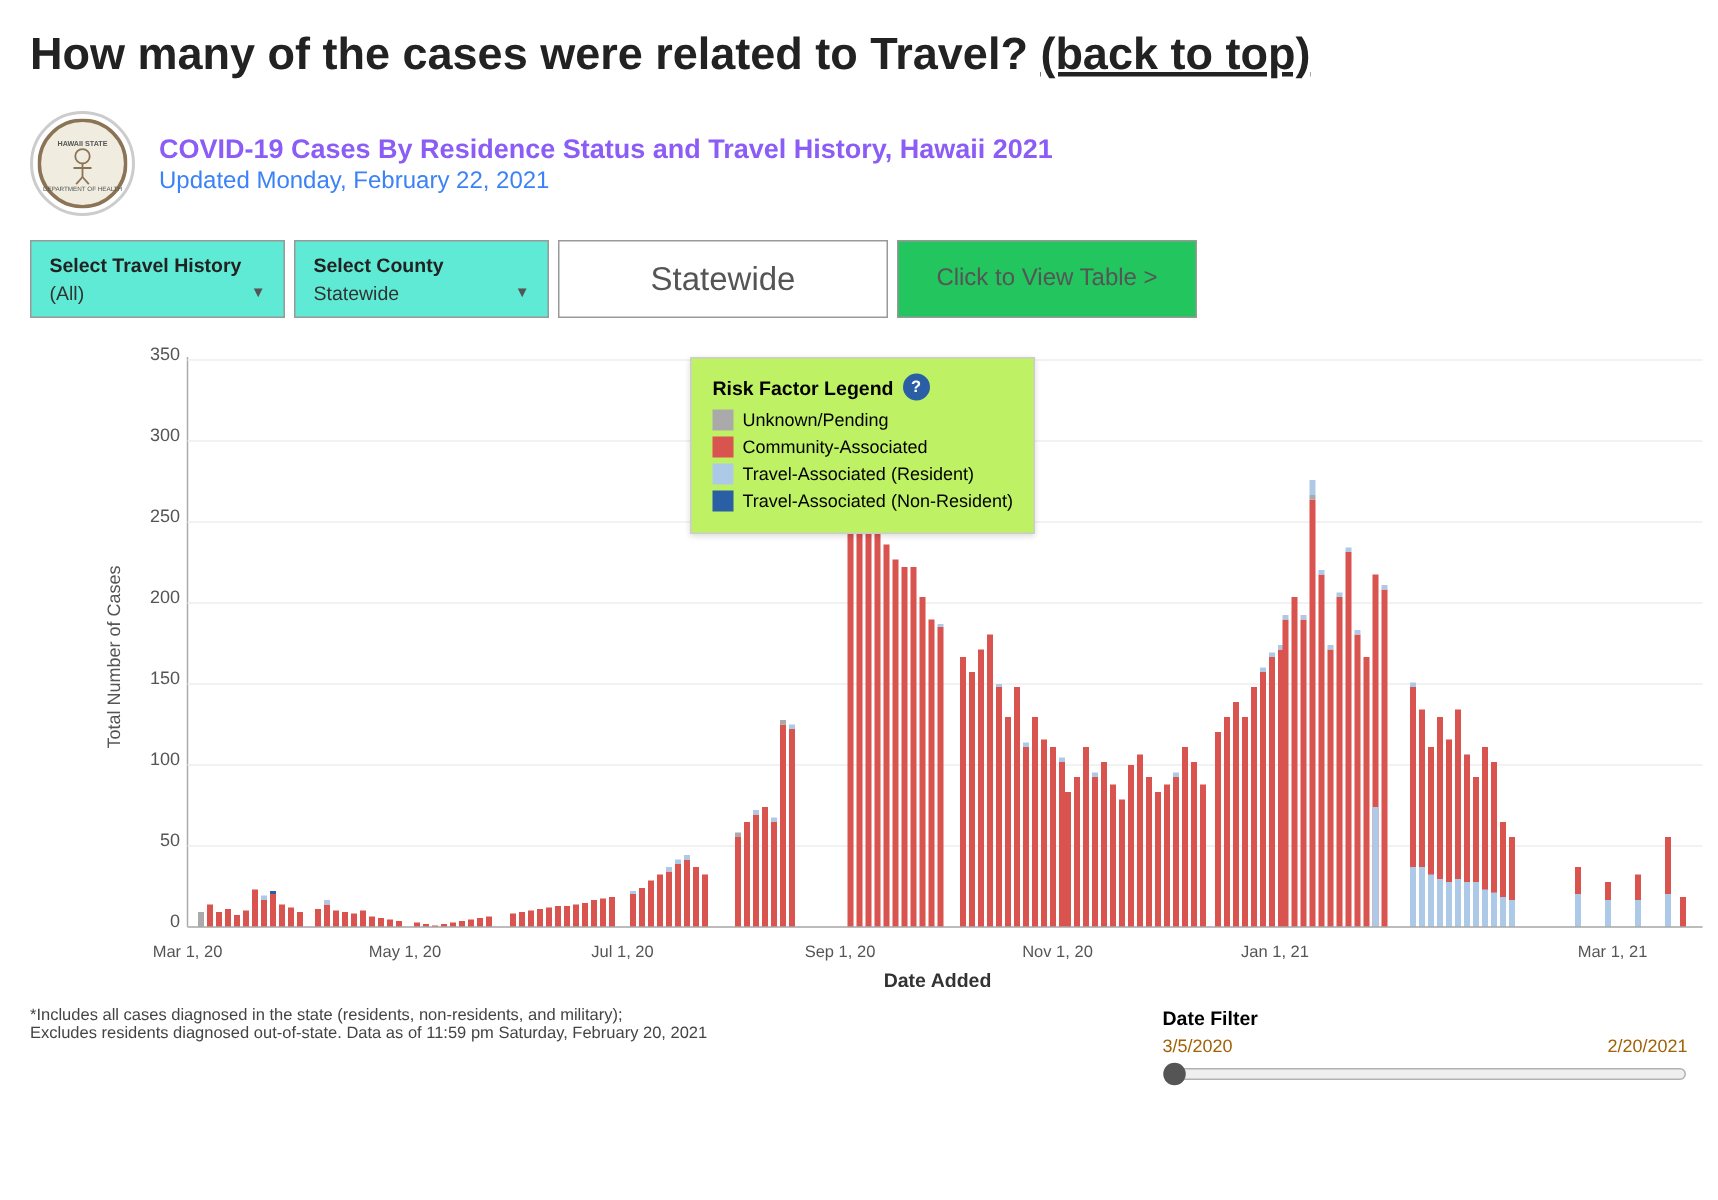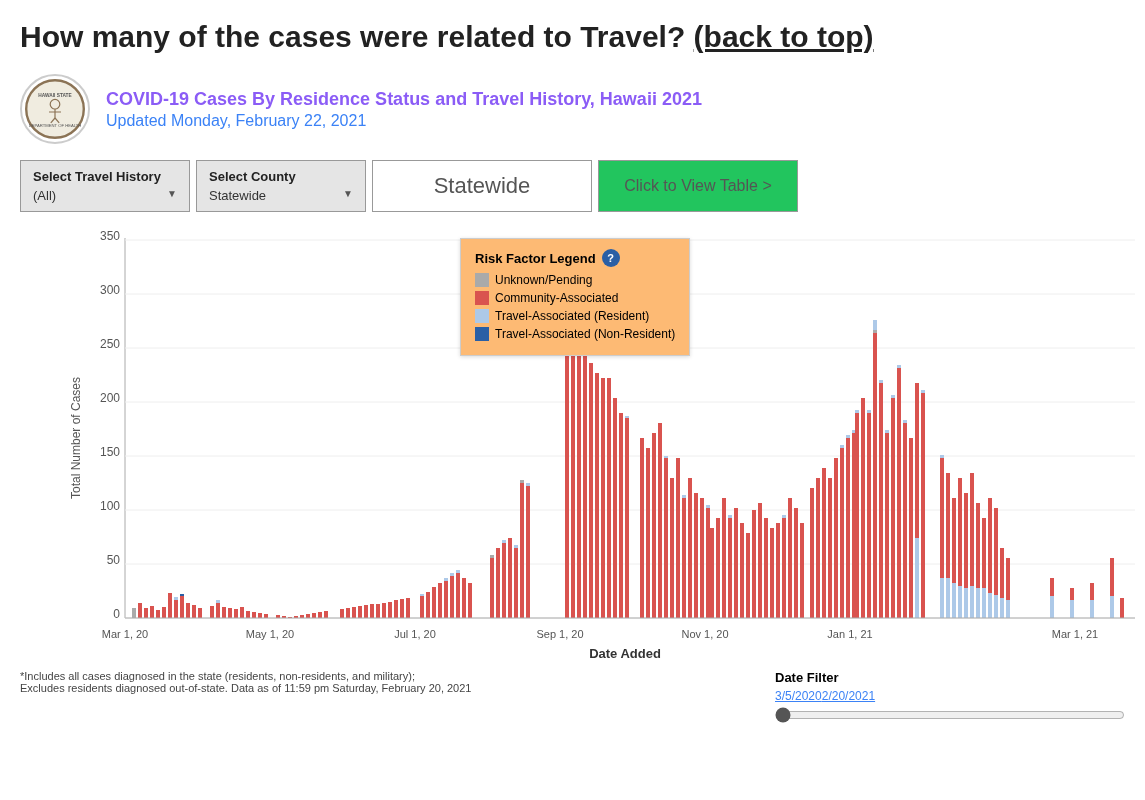--- a/index.html
+++ b/index.html
@@ -63,7 +63,7 @@
       padding: 8px 12px;
       min-width: 170px;
       position: relative;
-      background: #e5e5e5;
+      background: #5eead4;
       cursor: pointer;
     }
     .dropdown-group:first-child {

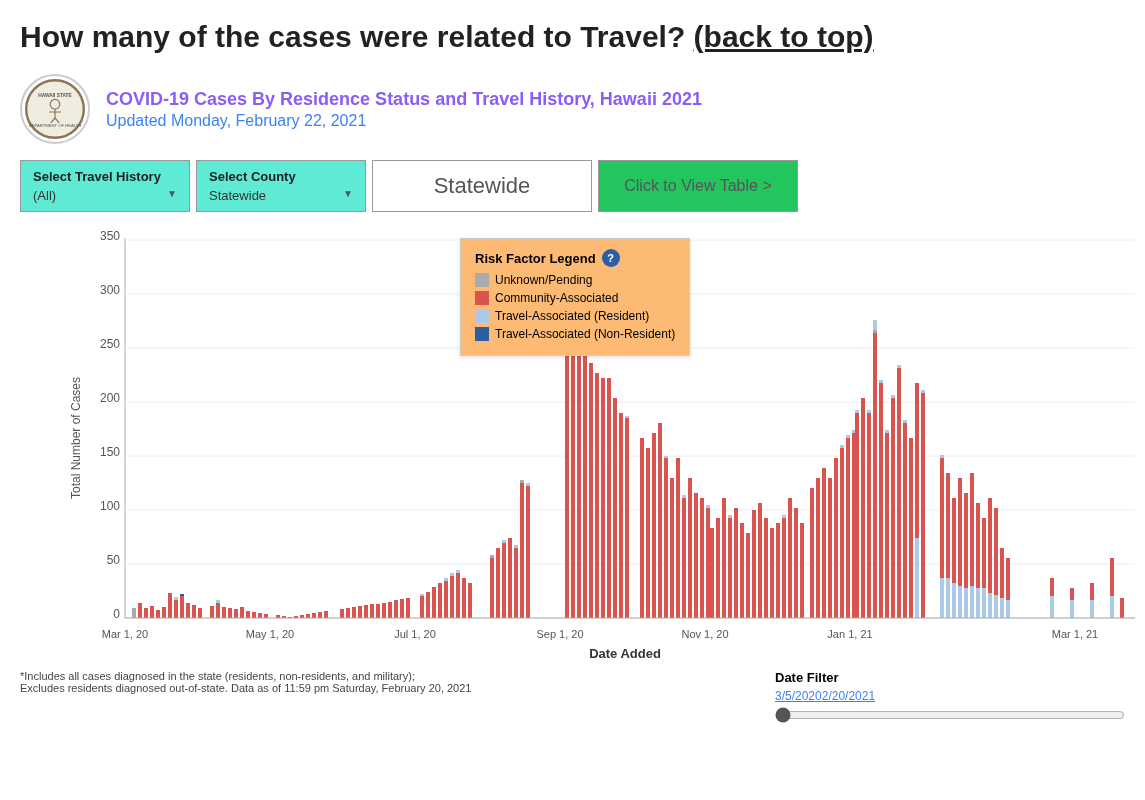--- a/index.html
+++ b/index.html
@@ -79,6 +79,7 @@
     .dropdown-select {
       width: 100%;
       display: flex;
+      align-items: center;
       justify-content: space-between;
       font-size: 13px;
       color: #333;

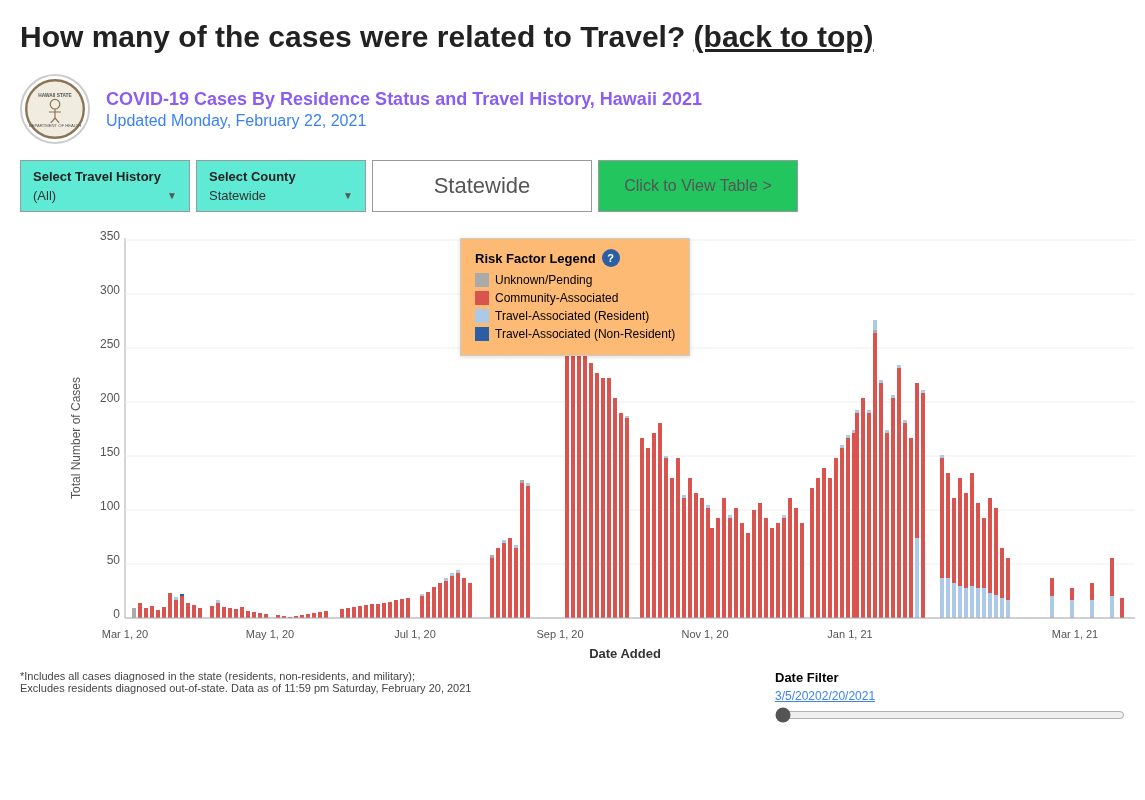--- a/index.html
+++ b/index.html
@@ -128,7 +128,7 @@
       position: absolute;
       top: 10px;
       left: 440px;
-      background: #fdba74;
+      background: #bef264;
       border: 1px solid #ccc;
       padding: 10px 14px;
       font-size: 12px;

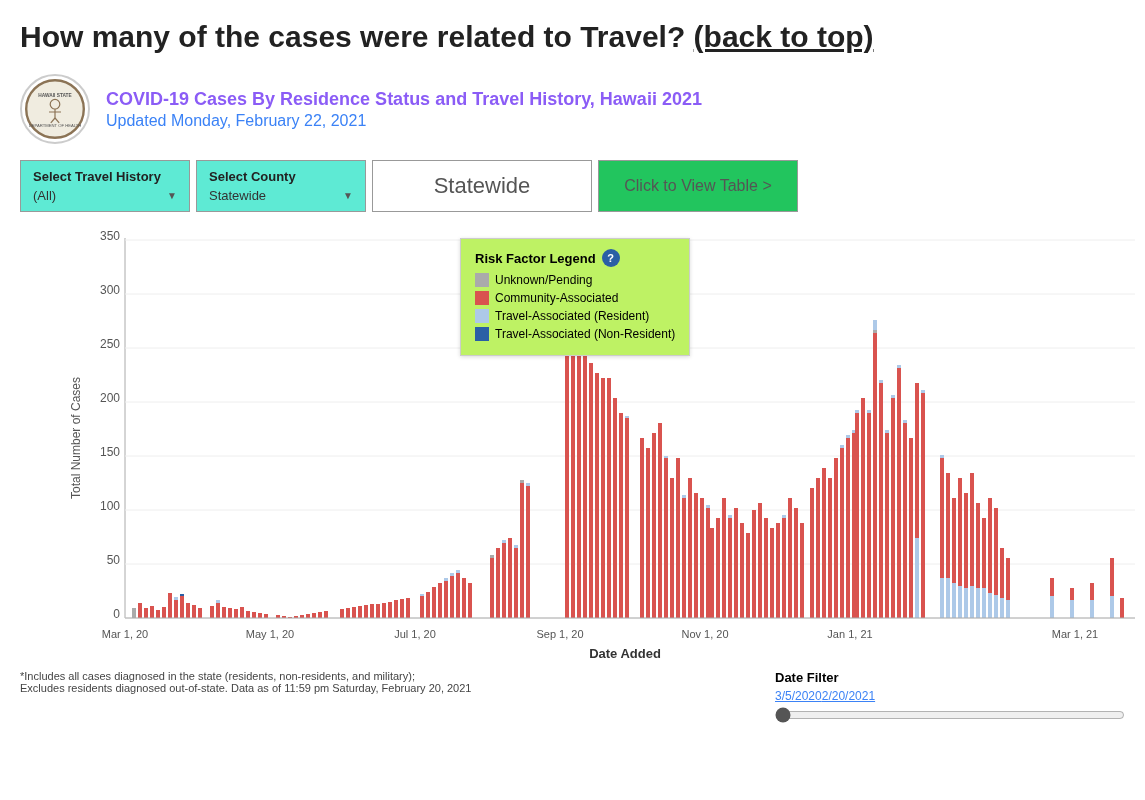--- a/index.html
+++ b/index.html
@@ -189,11 +189,10 @@
     }
     .date-range-labels {
       display: flex;
-      justify-content: flex-start;
+      justify-content: space-between;
       font-size: 12px;
-      color: #3b82f6;
+      color: #a16207;
       margin-bottom: 4px;
-      text-decoration: underline;
     }
     .slider-wrapper {
       position: relative;

